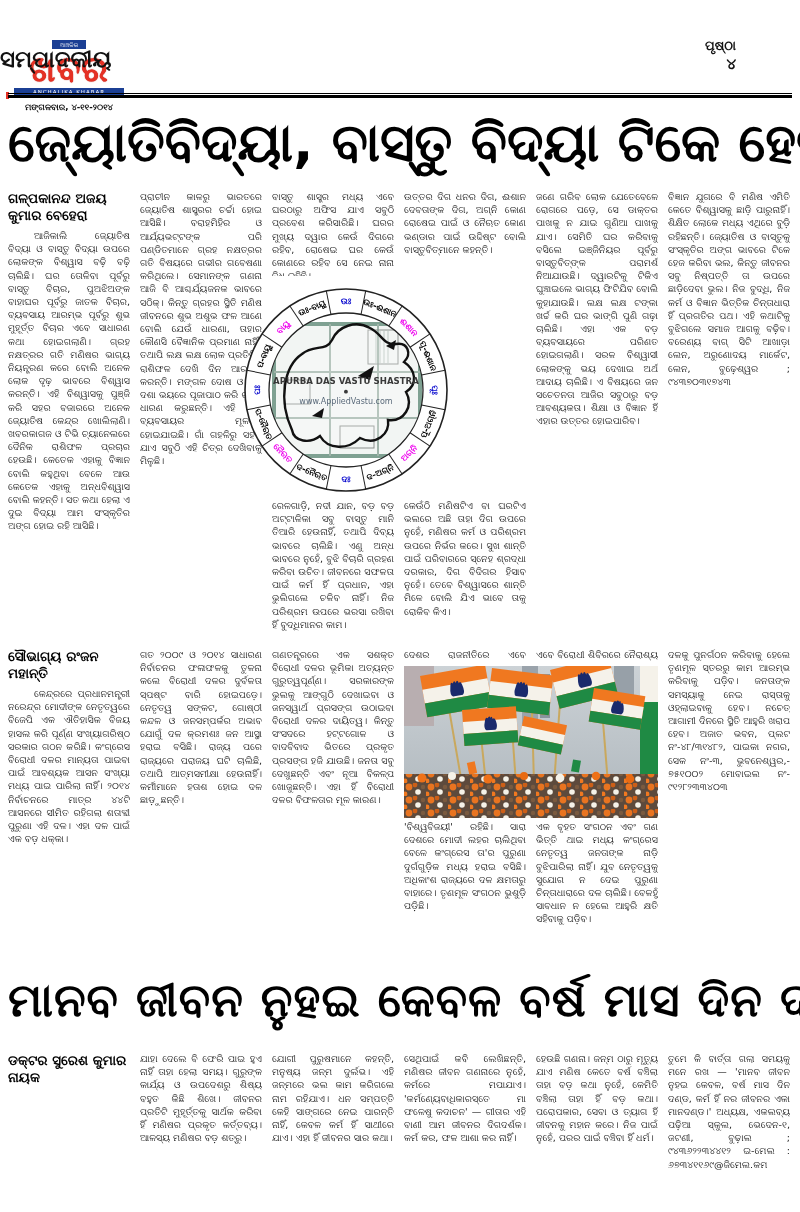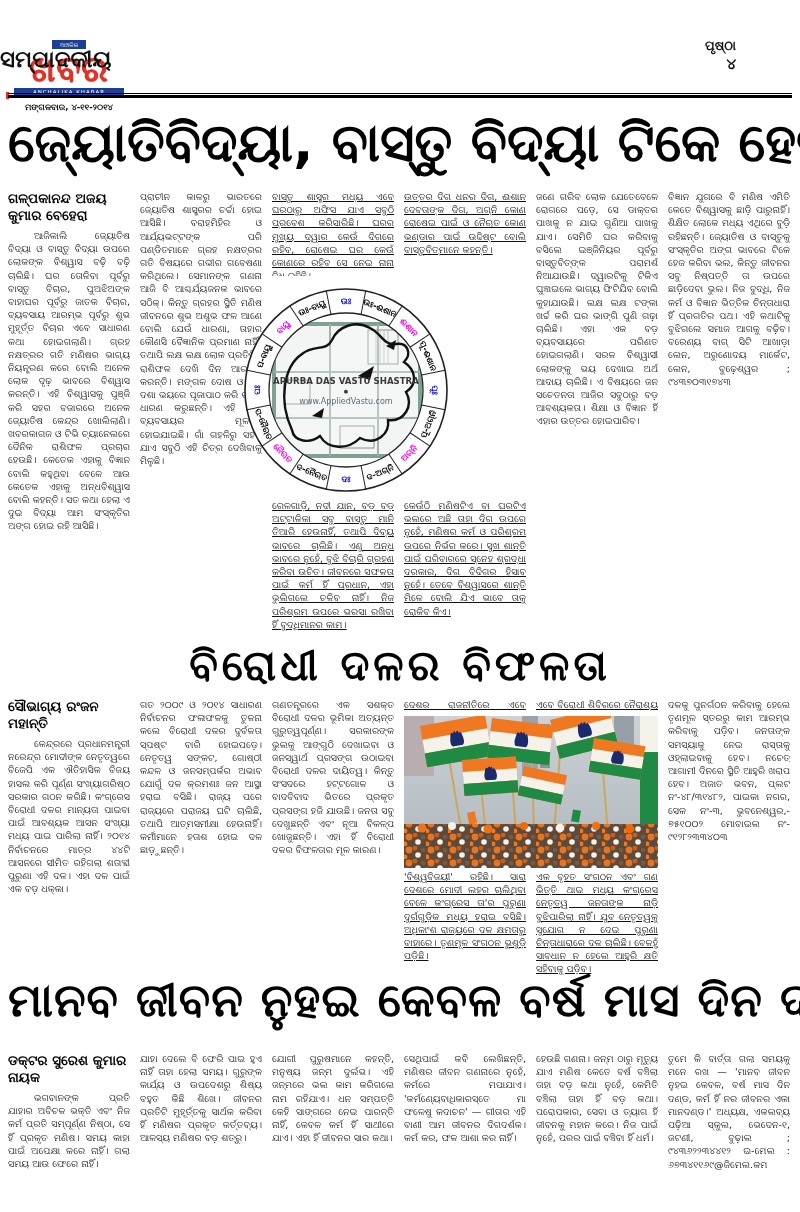--- a/index.html
+++ b/index.html
@@ -35,7 +35,7 @@
   .bodytext{margin:0;font-size:9.5px;line-height:13.2px;text-align:justify;color:#1c1c1c;}
   .indent{text-indent:26px;}
   .byline{font-size:13.5px;line-height:17px;font-weight:bold;margin:0 0 5px 0;color:#000;}
-  .seg{overflow:hidden;text-decoration:underline;}
+  .seg{overflow:hidden;}
   
   #a1{top:100px;}
   #a1 .cols{height:442px;}

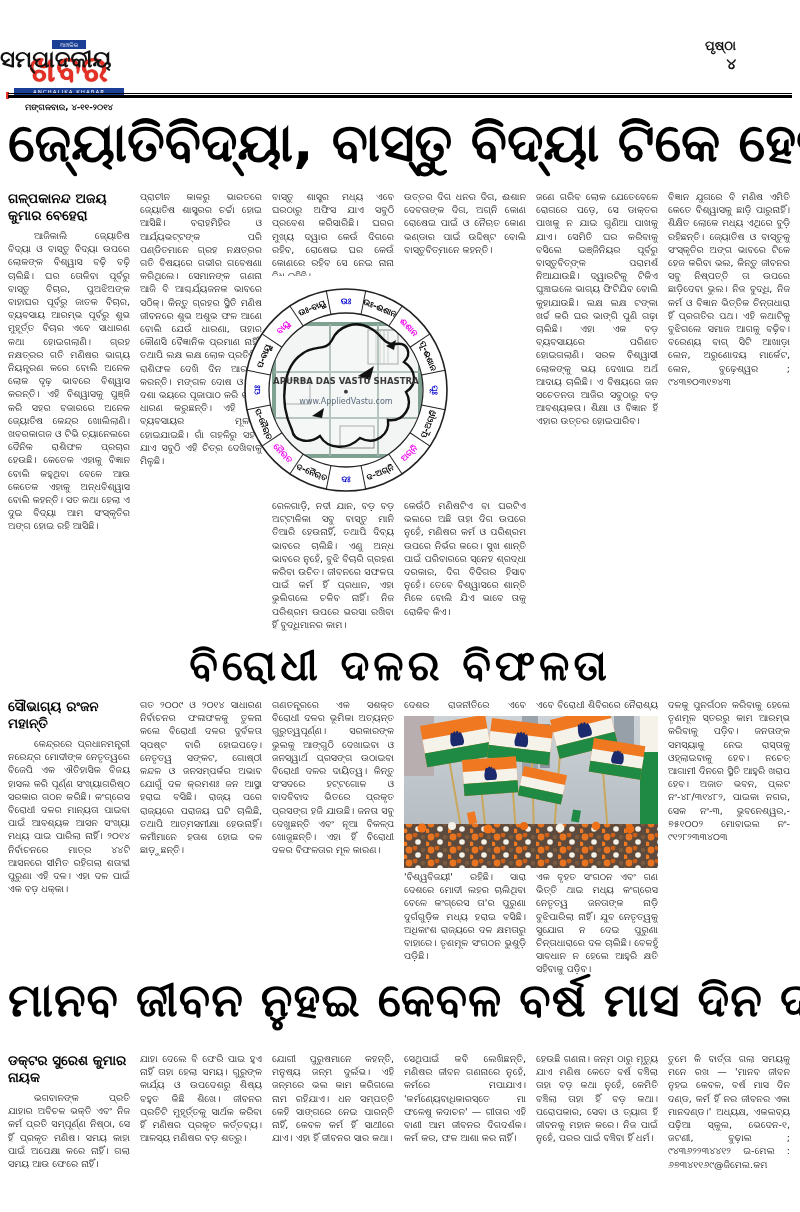--- a/index.html
+++ b/index.html
@@ -189,7 +189,6 @@
   </div>
 
   <div class="art" id="a2">
-    <div class="headline h2">ବିରୋଧୀ ଦଳର ବିଫଳତା</div>
     <div class="cols">
       <div class="col">
         <div class="byline">ସୌଭାଗ୍ୟ ରଂଜନ ମହାନ୍ତି</div>

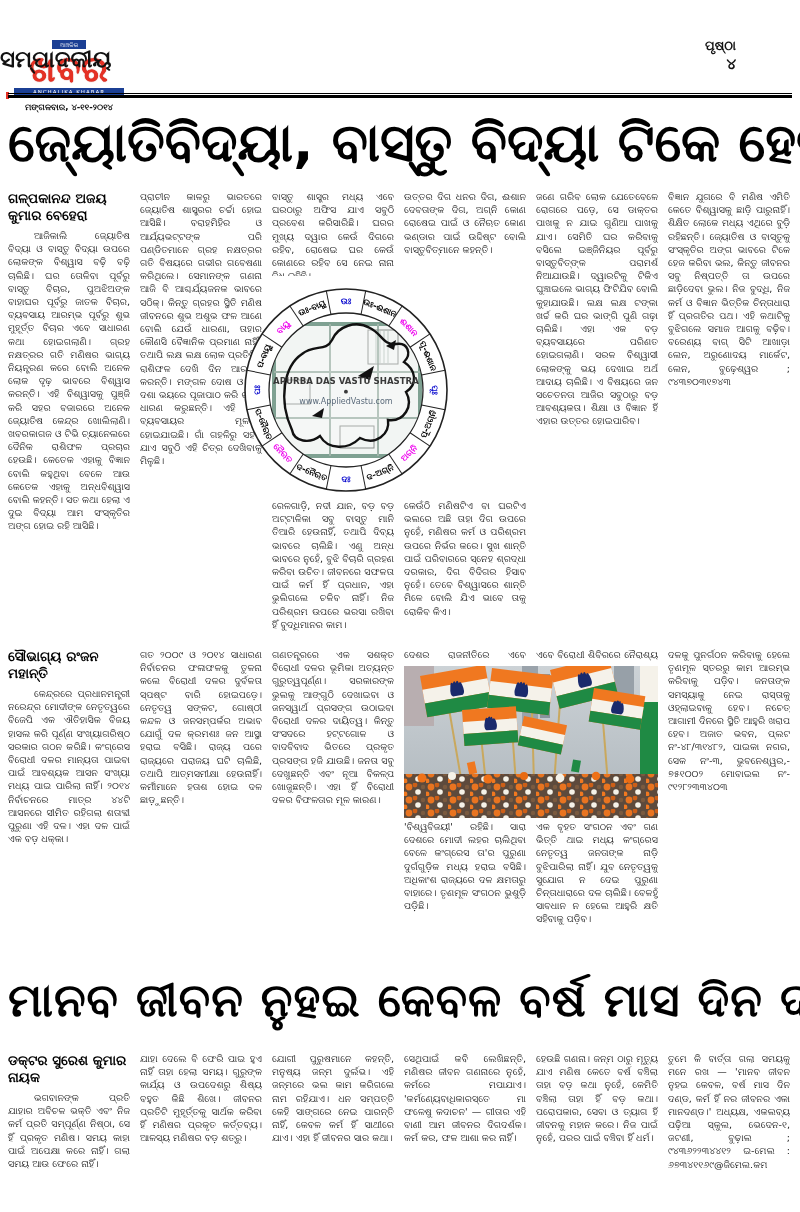--- a/index.html
+++ b/index.html
@@ -313,7 +313,6 @@
     <div class="cols">
       <div class="col">
         <div class="byline">ଡକ୍ଟର ସୁରେଶ କୁମାର ନାୟକ</div>
-        <p class="bodytext indent">ଭଗବାନଙ୍କ ପ୍ରତି ଯାହାର ଅବିଚଳ ଭକ୍ତି ଏବଂ ନିଜ କର୍ମ ପ୍ରତି ସମ୍ପୂର୍ଣ୍ଣ ନିଷ୍ଠା, ସେ ହିଁ ପ୍ରକୃତ ମଣିଷ। ସମୟ କାହା ପାଇଁ ଅପେକ୍ଷା କରେ ନାହିଁ। ଗଲା ସମୟ ଆଉ ଫେରେ ନାହିଁ।</p>
       </div>
       <div class="col">
         <p class="bodytext">ଯାହା ଦେଲେ ବି ଫେରି ପାଇ ହୁଏ ନାହିଁ ତାହା ହେଲା ସମୟ। ଗୁରୁଙ୍କ କାର୍ଯ୍ୟ ଓ ଉପଦେଶରୁ ଶିଷ୍ୟ ବହୁତ କିଛି ଶିଖେ। ଜୀବନର ପ୍ରତିଟି ମୁହୂର୍ତ୍ତକୁ ସାର୍ଥକ କରିବା ହିଁ ମଣିଷର ପ୍ରକୃତ କର୍ତ୍ତବ୍ୟ। ଆଳସ୍ୟ ମଣିଷର ବଡ଼ ଶତ୍ରୁ।</p>

